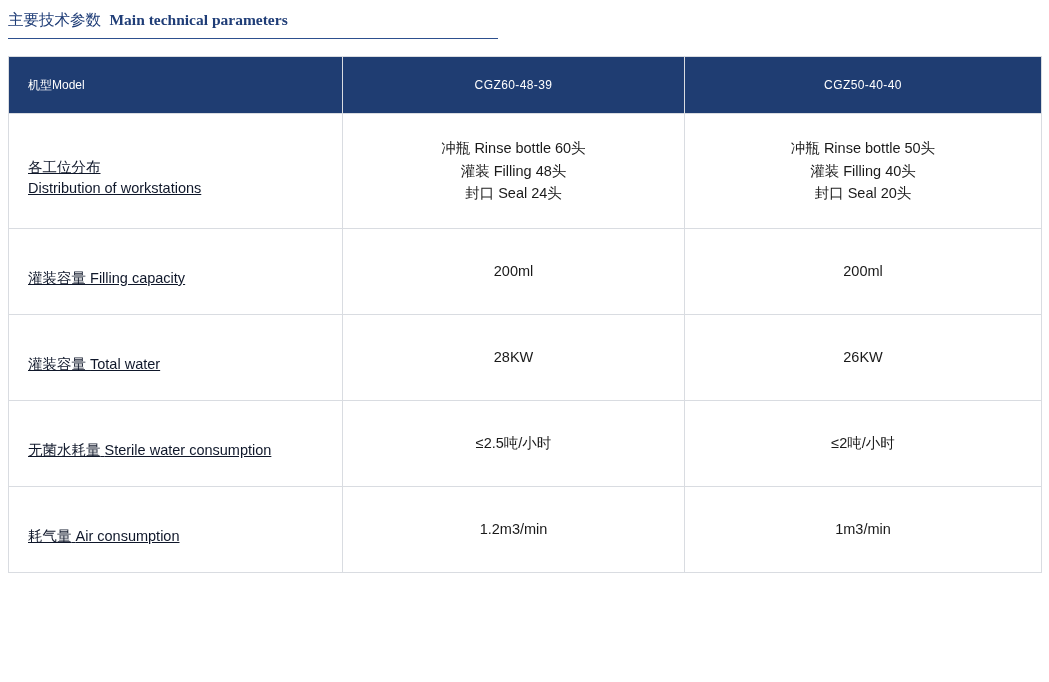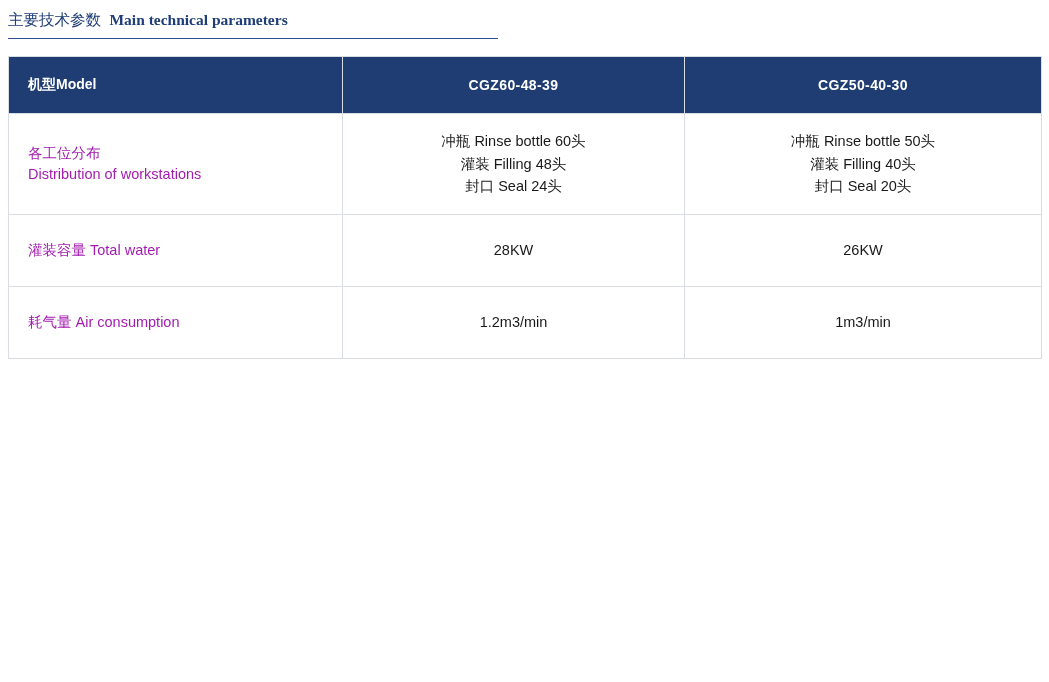--- a/index.html
+++ b/index.html
@@ -62,8 +62,8 @@
     background: #1f3d72;
     color: #ffffff;
     height: 54px;
-    font-weight: bold;
-    font-size: 14px;
+    font-weight: normal;
+    font-size: 12px;
     border: 1px solid #1f3d72;
   }
   thead th.h-label {

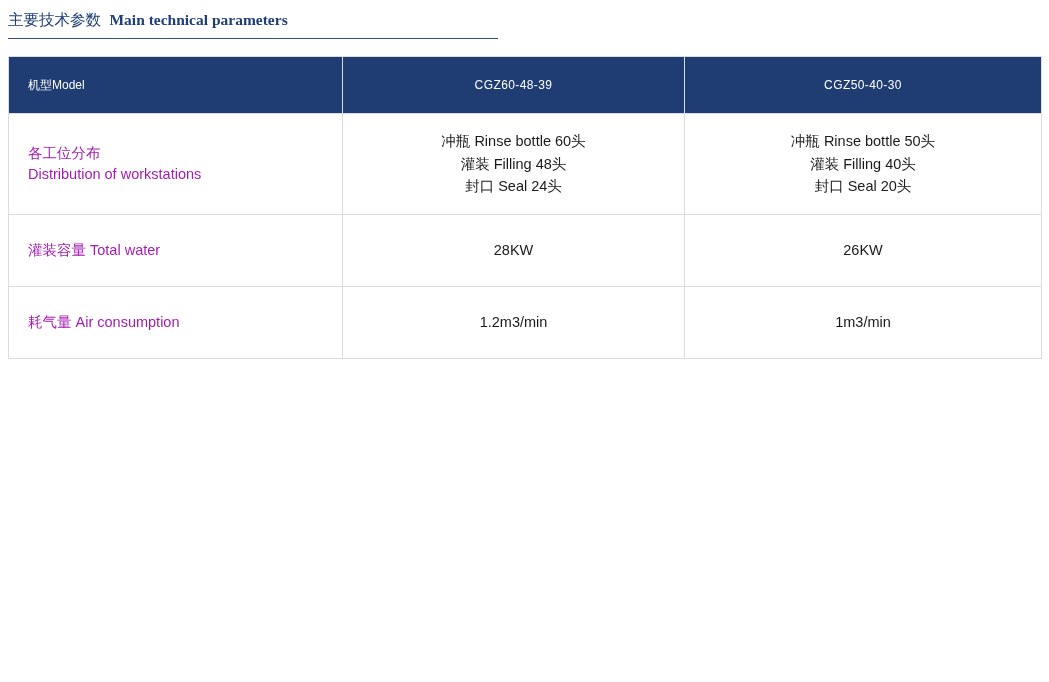--- a/index.html
+++ b/index.html
@@ -113,7 +113,7 @@
         <tr>
           <th class="h-label">机型Model</th>
           <th class="h-model">CGZ60-48-39</th>
-          <th class="h-model">CGZ50-40-30</th>
+          <th class="h-model">CGZ50-40-40</th>
         </tr>
       </thead>
       <tbody id="spec-body">

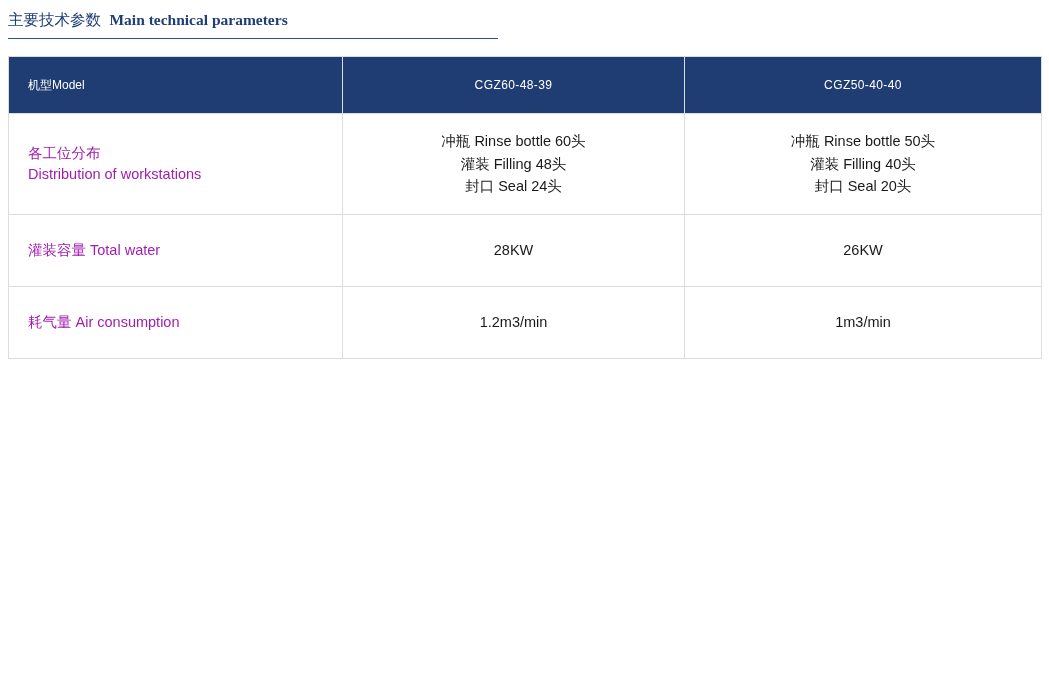--- a/index.html
+++ b/index.html
@@ -76,10 +76,11 @@
   }
   tbody td.lbl {
     text-align: left;
-    padding: 10px 8px 10px 19px;
+    padding: 24px 8px 10px 19px;
     font-size: 14.5px;
     line-height: 1.45;
-    color: #a21caf;
+    color: #0f172a;
+    text-decoration: underline;
   }
   tbody td.val {
     text-align: center;

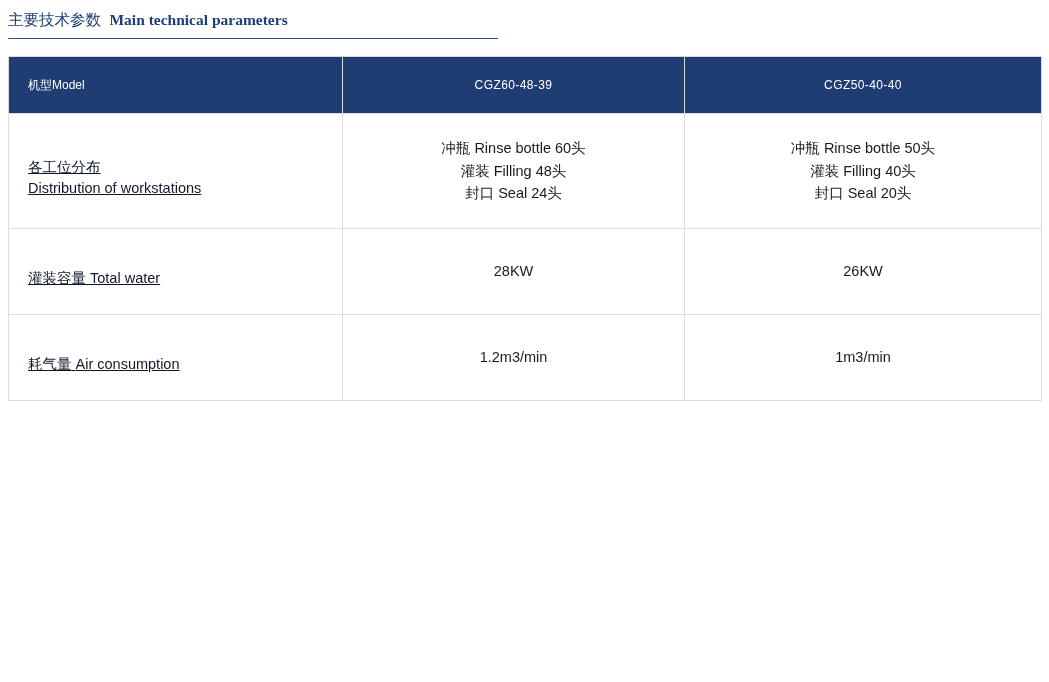--- a/index.html
+++ b/index.html
@@ -124,6 +124,11 @@
             <td class="val">冲瓶 Rinse bottle 50头<br>灌装 Filling 40头<br>封口 Seal 20头</td>
           </tr>
           <tr class="single">
+            <td class="lbl"><span class="cn">灌装容量</span> <span>Filling capacity</span></td>
+            <td class="val">200ml</td>
+            <td class="val">200ml</td>
+          </tr>
+          <tr class="single">
             <td class="lbl"><span class="cn">灌装容量</span> <span>Total water</span></td>
             <td class="val">28KW</td>
             <td class="val">26KW</td>

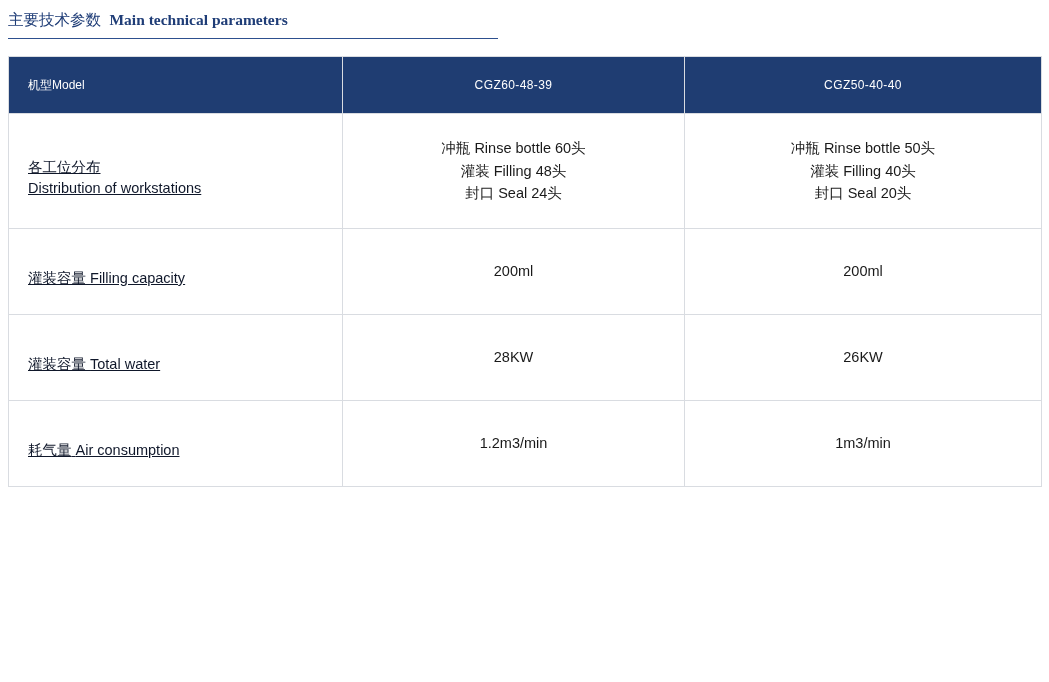--- a/index.html
+++ b/index.html
@@ -134,6 +134,11 @@
             <td class="val">26KW</td>
           </tr>
           <tr class="single">
+            <td class="lbl"><span class="cn">无菌水耗量</span> <span>Sterile water consumption</span></td>
+            <td class="val">≤2.5吨/小时</td>
+            <td class="val">≤2吨/小时</td>
+          </tr>
+          <tr class="single">
             <td class="lbl"><span class="cn">耗气量</span> <span>Air consumption</span></td>
             <td class="val">1.2m3/min</td>
             <td class="val">1m3/min</td>

